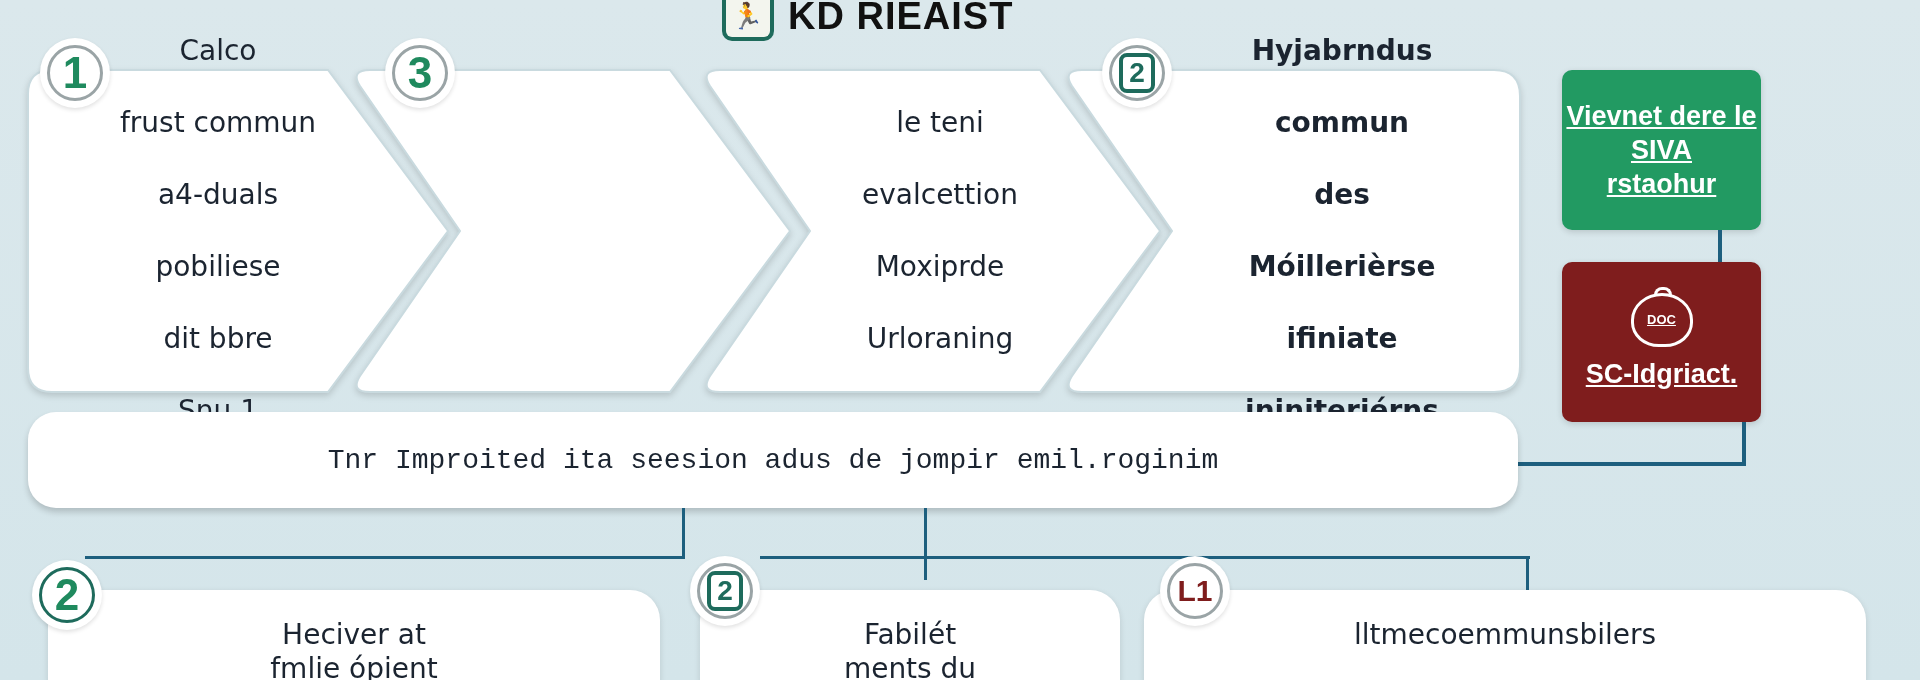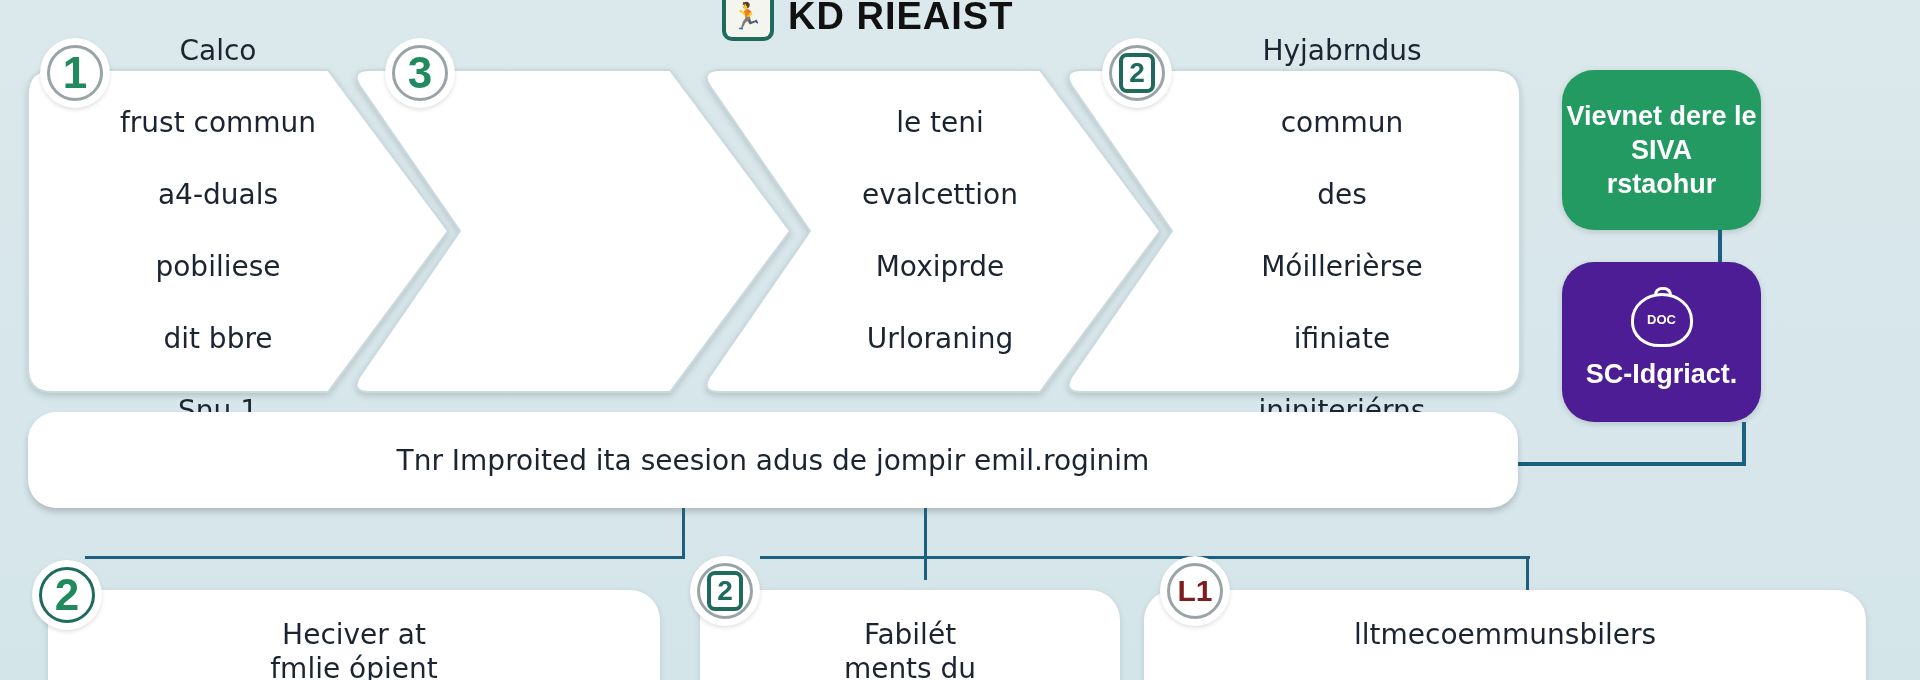--- a/index.html
+++ b/index.html
@@ -85,7 +85,7 @@
   <svg class="shape" width="460" height="322">
     <path d="M20,0 H432 Q458,0 458,26 V296 Q458,322 432,322 H20 Q0,322 10,306 L110,161 L10,16 Q0,0 20,0 Z" fill="#fff" stroke="#c9dadf" stroke-width="2" filter="drop-shadow(0 3px 3px rgba(0,0,0,.15))"></path>
   </svg>
-  <div class="txt" style="left:140px; width:280px;">
+  <div class="txt" style="left:140px; width:280px;font-weight:bold;">
     <div>Hyjabrndus</div>
       <div>commun</div>
       <div>des</div>

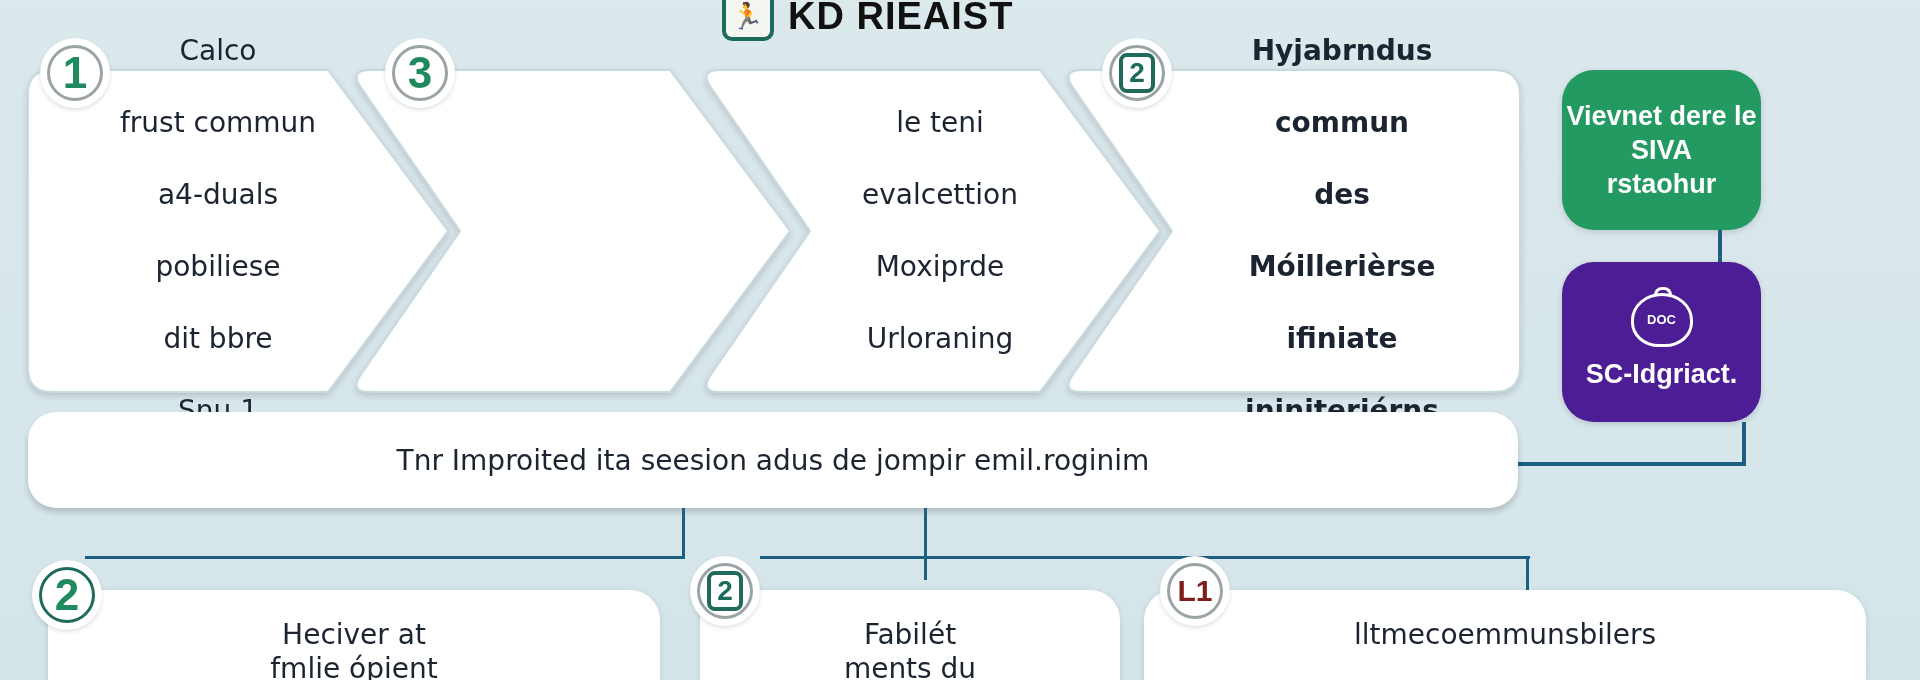--- a/index.html
+++ b/index.html
@@ -21,7 +21,7 @@
   .badge .inner { width:56px; height:56px; border-radius:50%; border:3px solid #9aa4a6; box-sizing:border-box; display:flex; align-items:center; justify-content:center; font-size:44px; font-weight:bold; color:#1f8a5e; font-family:"Liberation Sans", sans-serif; }
   .badge.sq .inner span { border:4px solid #1e6b5c; border-radius:8px; font-size:28px; padding:0 6px; color:#1e6b5c; }
 
-  .side-box { position:absolute; border-radius:32px; color:#fff; font-weight:bold; text-align:center; display:flex; flex-direction:column; justify-content:center; align-items:center; font-family:"Liberation Sans", sans-serif; box-shadow:0 2px 6px rgba(0,0,0,.15); }
+  .side-box { position:absolute; border-radius:10px; color:#fff; font-weight:bold; text-align:center; display:flex; flex-direction:column; justify-content:center; align-items:center; font-family:"Liberation Sans", sans-serif; box-shadow:0 2px 6px rgba(0,0,0,.15);text-decoration:underline; }
   .green-box { left:1562px; top:70px; width:199px; height:160px; background:#229a62; font-size:27px; line-height:34px; }
   .blue-box { left:1562px; top:262px; width:199px; height:160px; background:#4c1d95; font-size:27px; line-height:34px; }
   .doc-icon { width:56px; height:48px; border:3px solid #fff; border-radius:50% 50% 45% 45%; display:flex; align-items:center; justify-content:center; font-size:13px; font-weight:bold; margin-bottom:10px; position:relative; }

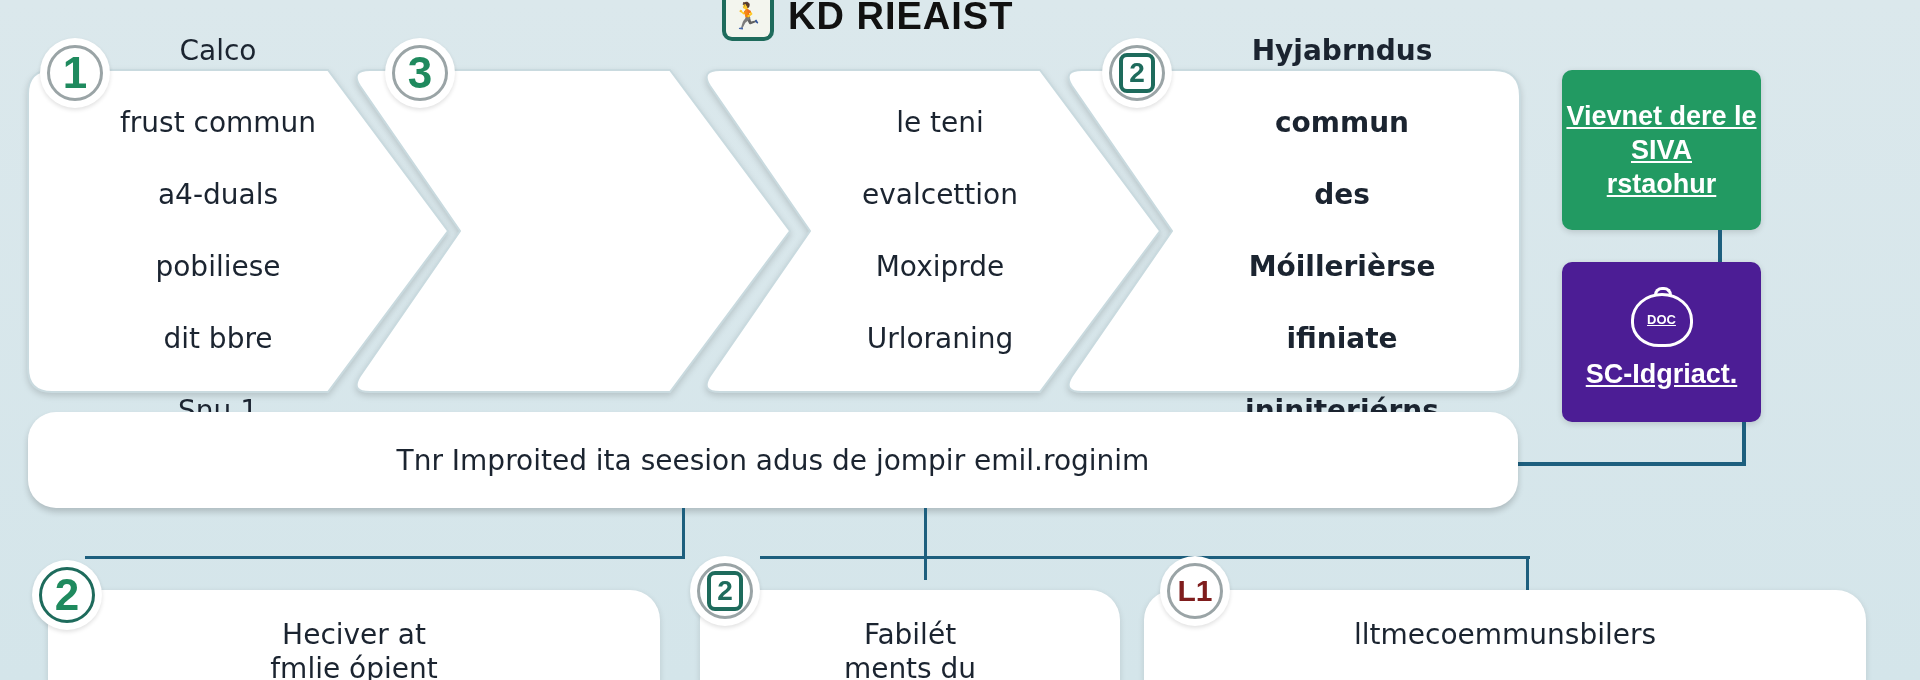--- a/index.html
+++ b/index.html
@@ -23,7 +23,7 @@
 
   .side-box { position:absolute; border-radius:10px; color:#fff; font-weight:bold; text-align:center; display:flex; flex-direction:column; justify-content:center; align-items:center; font-family:"Liberation Sans", sans-serif; box-shadow:0 2px 6px rgba(0,0,0,.15);text-decoration:underline; }
   .green-box { left:1562px; top:70px; width:199px; height:160px; background:#229a62; font-size:27px; line-height:34px; }
-  .blue-box { left:1562px; top:262px; width:199px; height:160px; background:#4c1d95; font-size:27px; line-height:34px; }
+  .blue-box { left:1562px; top:262px; width:199px; height:160px; background:#7f1d1d; font-size:27px; line-height:34px; }
   .doc-icon { width:56px; height:48px; border:3px solid #fff; border-radius:50% 50% 45% 45%; display:flex; align-items:center; justify-content:center; font-size:13px; font-weight:bold; margin-bottom:10px; position:relative; }
   .doc-icon::before { content:""; position:absolute; top:-9px; left:20px; width:12px; height:6px; border:3px solid #fff; border-bottom:none; border-radius:8px 8px 0 0; }
 

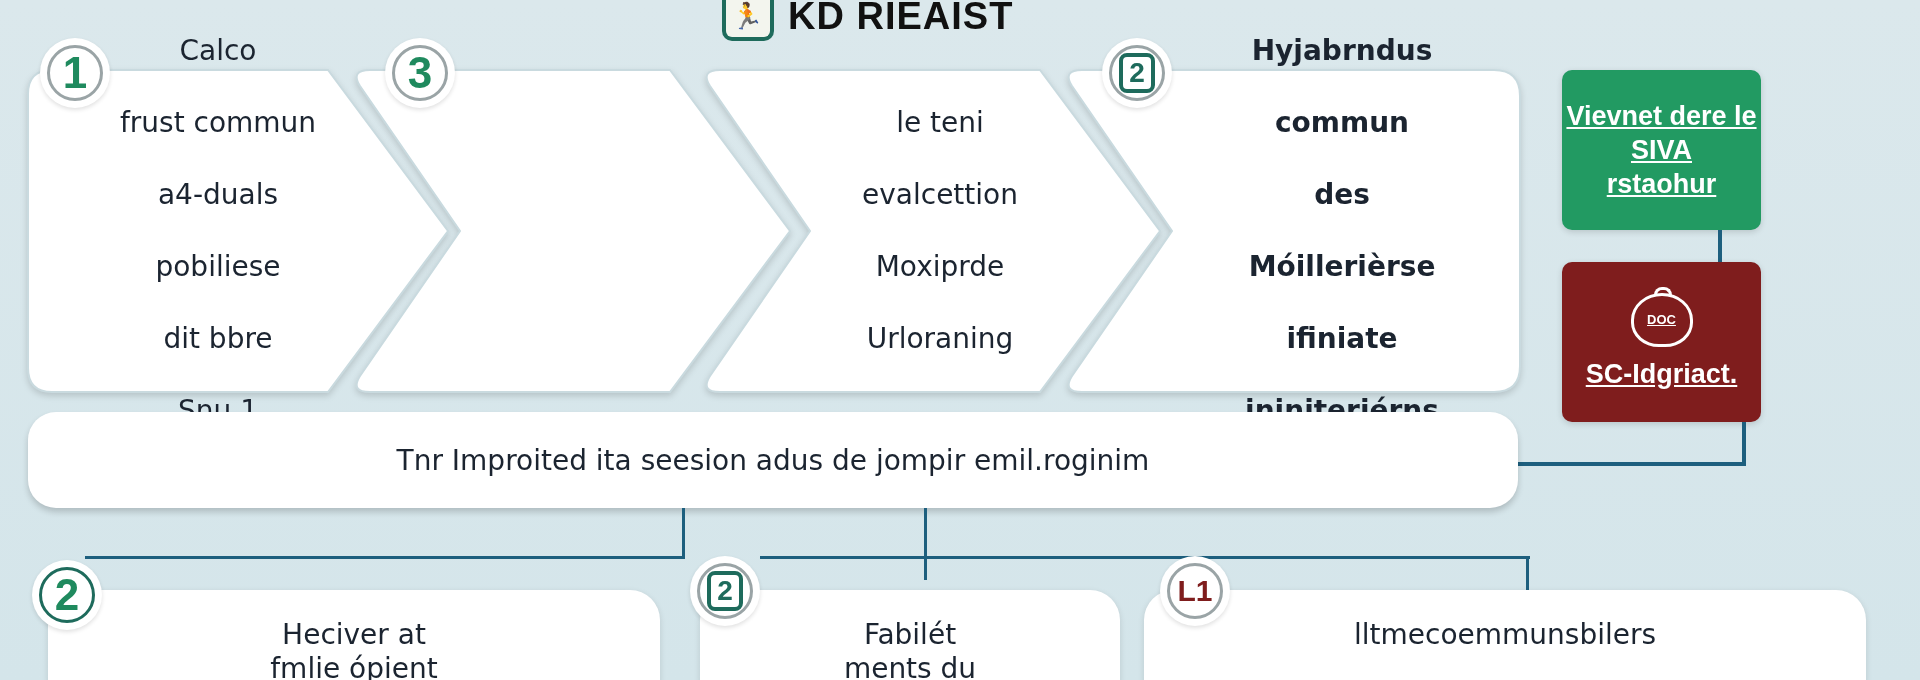--- a/index.html
+++ b/index.html
@@ -27,7 +27,7 @@
   .doc-icon { width:56px; height:48px; border:3px solid #fff; border-radius:50% 50% 45% 45%; display:flex; align-items:center; justify-content:center; font-size:13px; font-weight:bold; margin-bottom:10px; position:relative; }
   .doc-icon::before { content:""; position:absolute; top:-9px; left:20px; width:12px; height:6px; border:3px solid #fff; border-bottom:none; border-radius:8px 8px 0 0; }
 
-  .banner { position:absolute; left:28px; top:412px; width:1490px; height:96px; background:#fff; border-radius:28px; box-shadow:0 4px 6px rgba(0,0,0,.18); display:flex; align-items:center; justify-content:center; font-size:28px; color:#1b2430; }
+  .banner { position:absolute; left:28px; top:412px; width:1490px; height:96px; background:#fff; border-radius:28px; box-shadow:0 4px 6px rgba(0,0,0,.18); display:flex; align-items:center; justify-content:center; font-size:28px; color:#1b2430;font-family:Liberation Mono, monospace; }
 
   .line { position:absolute; background:#1d5f7e; }
 

